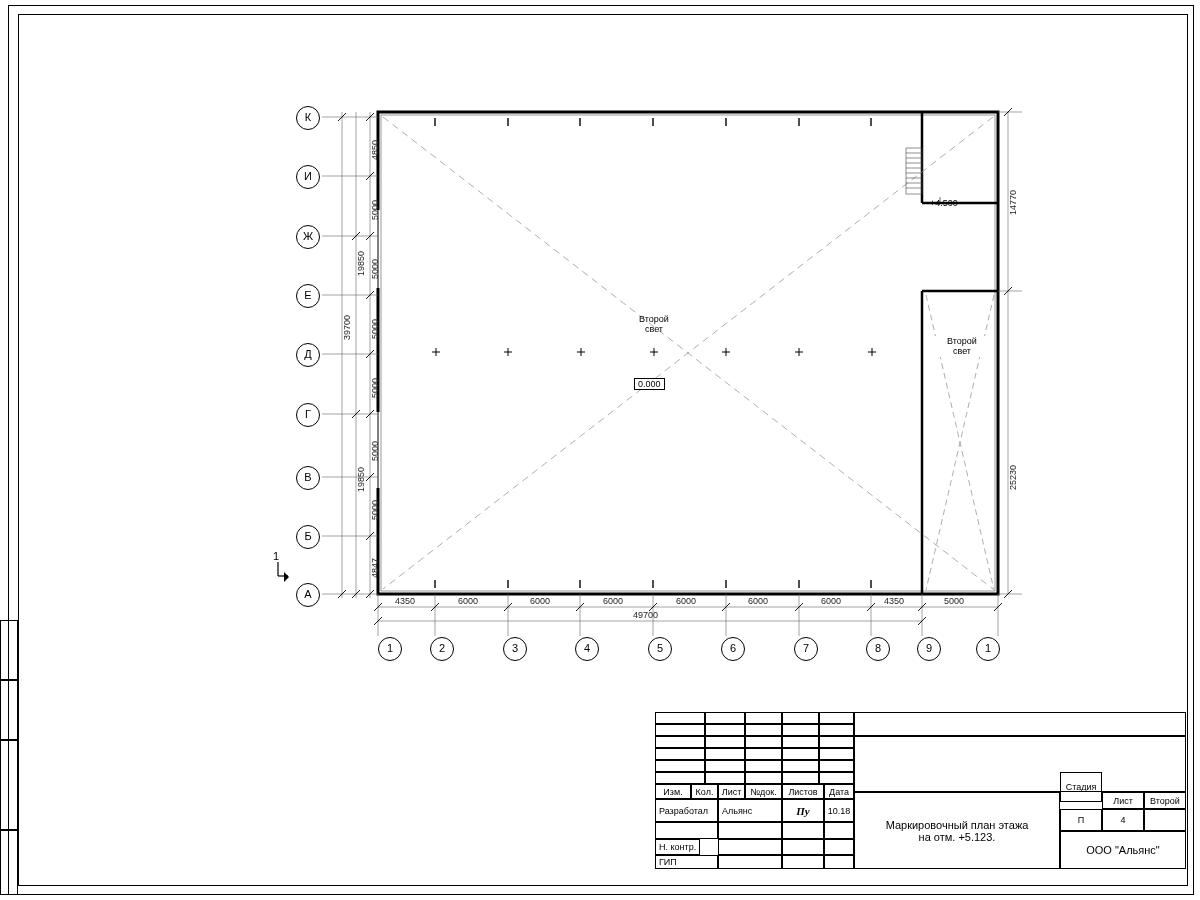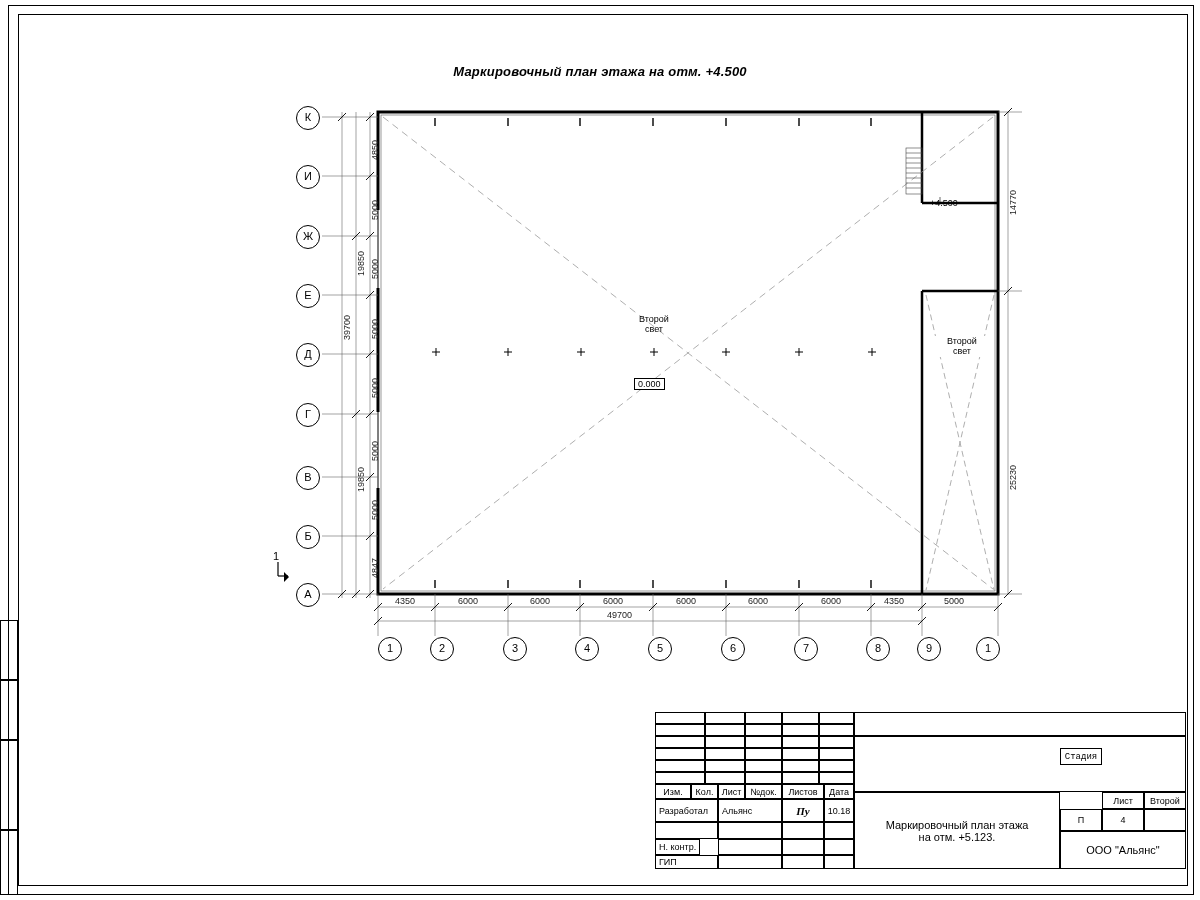--- a/index.html
+++ b/index.html
@@ -58,7 +58,6 @@
     <div style="top:210px;height:65px;"></div>
   </div>
 
-  <div class="plan-title">Маркировочный план этажа на отм. +4.500</div>
 
   <svg id="drawing" viewBox="0 0 1200 700">
 

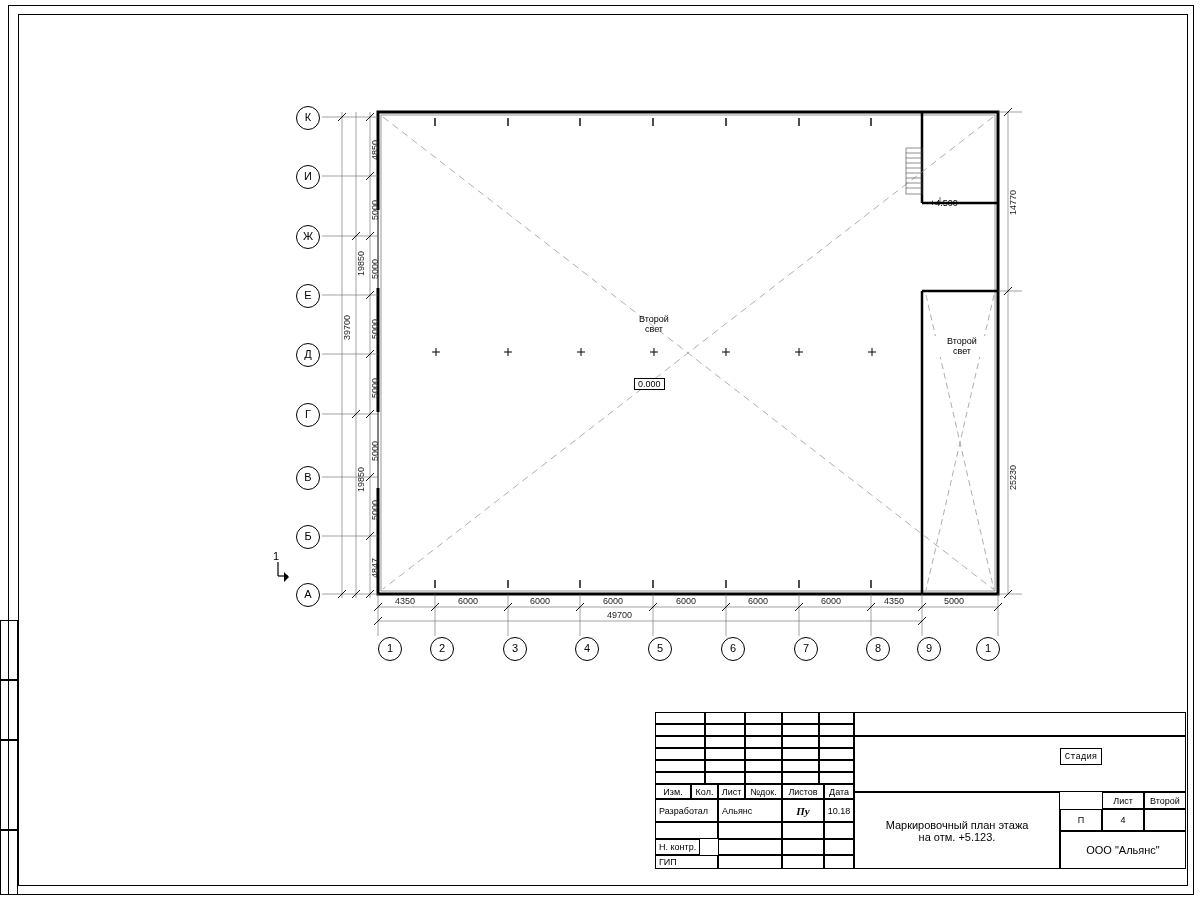--- a/index.html
+++ b/index.html
@@ -271,7 +271,7 @@
   <div class="dim" style="left:821px;top:596px;">6000</div>
   <div class="dim" style="left:884px;top:596px;">4350</div>
   <div class="dim" style="left:944px;top:596px;">5000</div>
-  <div class="dim" style="left:607px;top:610px;">49700</div>
+  <div class="dim" style="left:633px;top:610px;">49700</div>
 
   <div class="ann" style="left:622px;top:314px;width:64px;white-space:pre-line;">Второй
 свет</div>

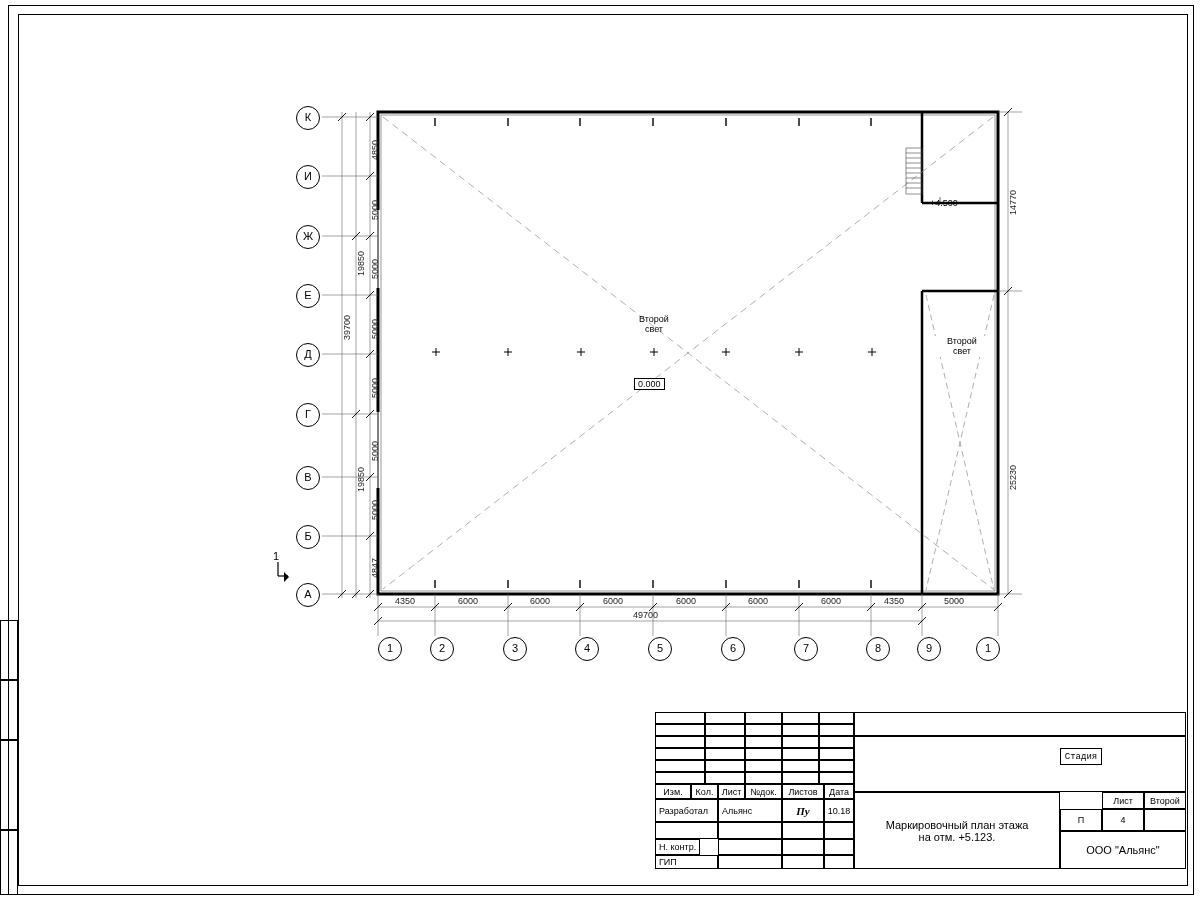--- a/index.html
+++ b/index.html
@@ -354,7 +354,7 @@
 на отм. +5.123.</span>
     </div>
 
-    <div class="tb-cell" style="left:1060px;top:748px;width:42px;height:17px;font-family:Liberation Mono, monospace;">Стадия</div>
+    <div class="tb-cell" style="left:1060px;top:772px;width:42px;height:30px;">Стадия</div>
     <div class="tb-cell" style="left:1102px;top:792px;width:42px;height:17px;">Лист</div>
     <div class="tb-cell" style="left:1144px;top:792px;width:42px;height:17px;">Второй</div>
 

